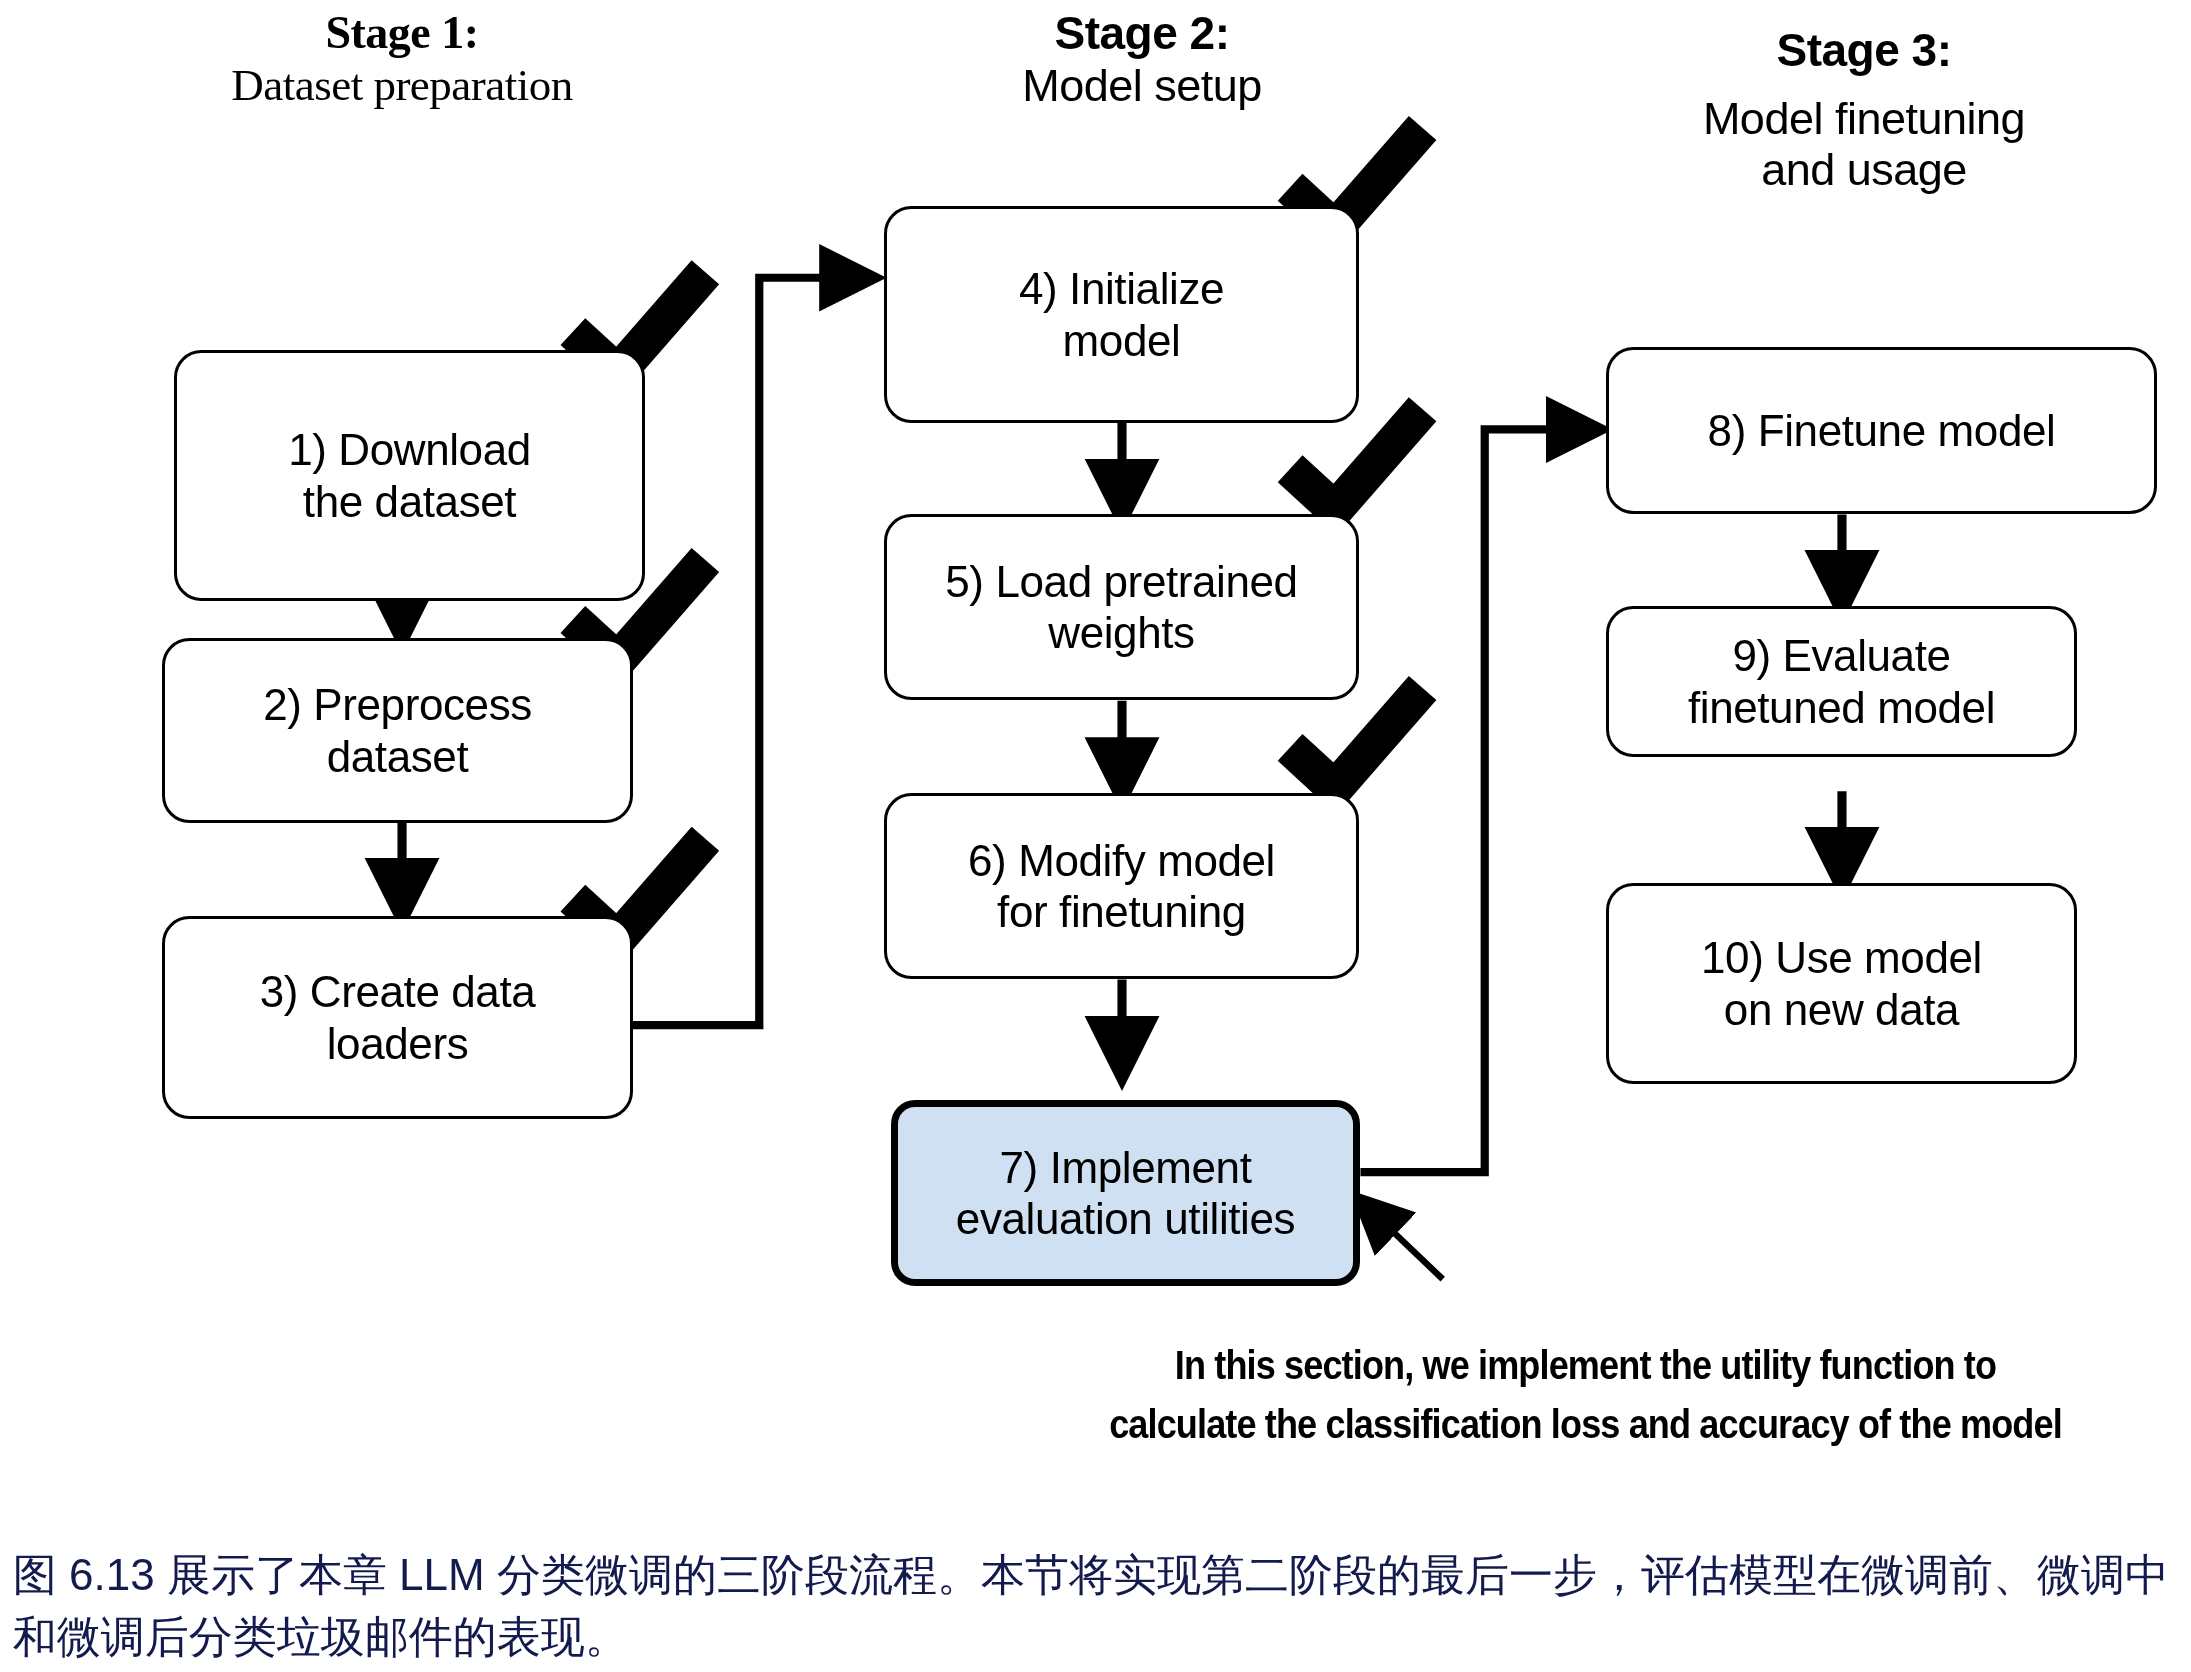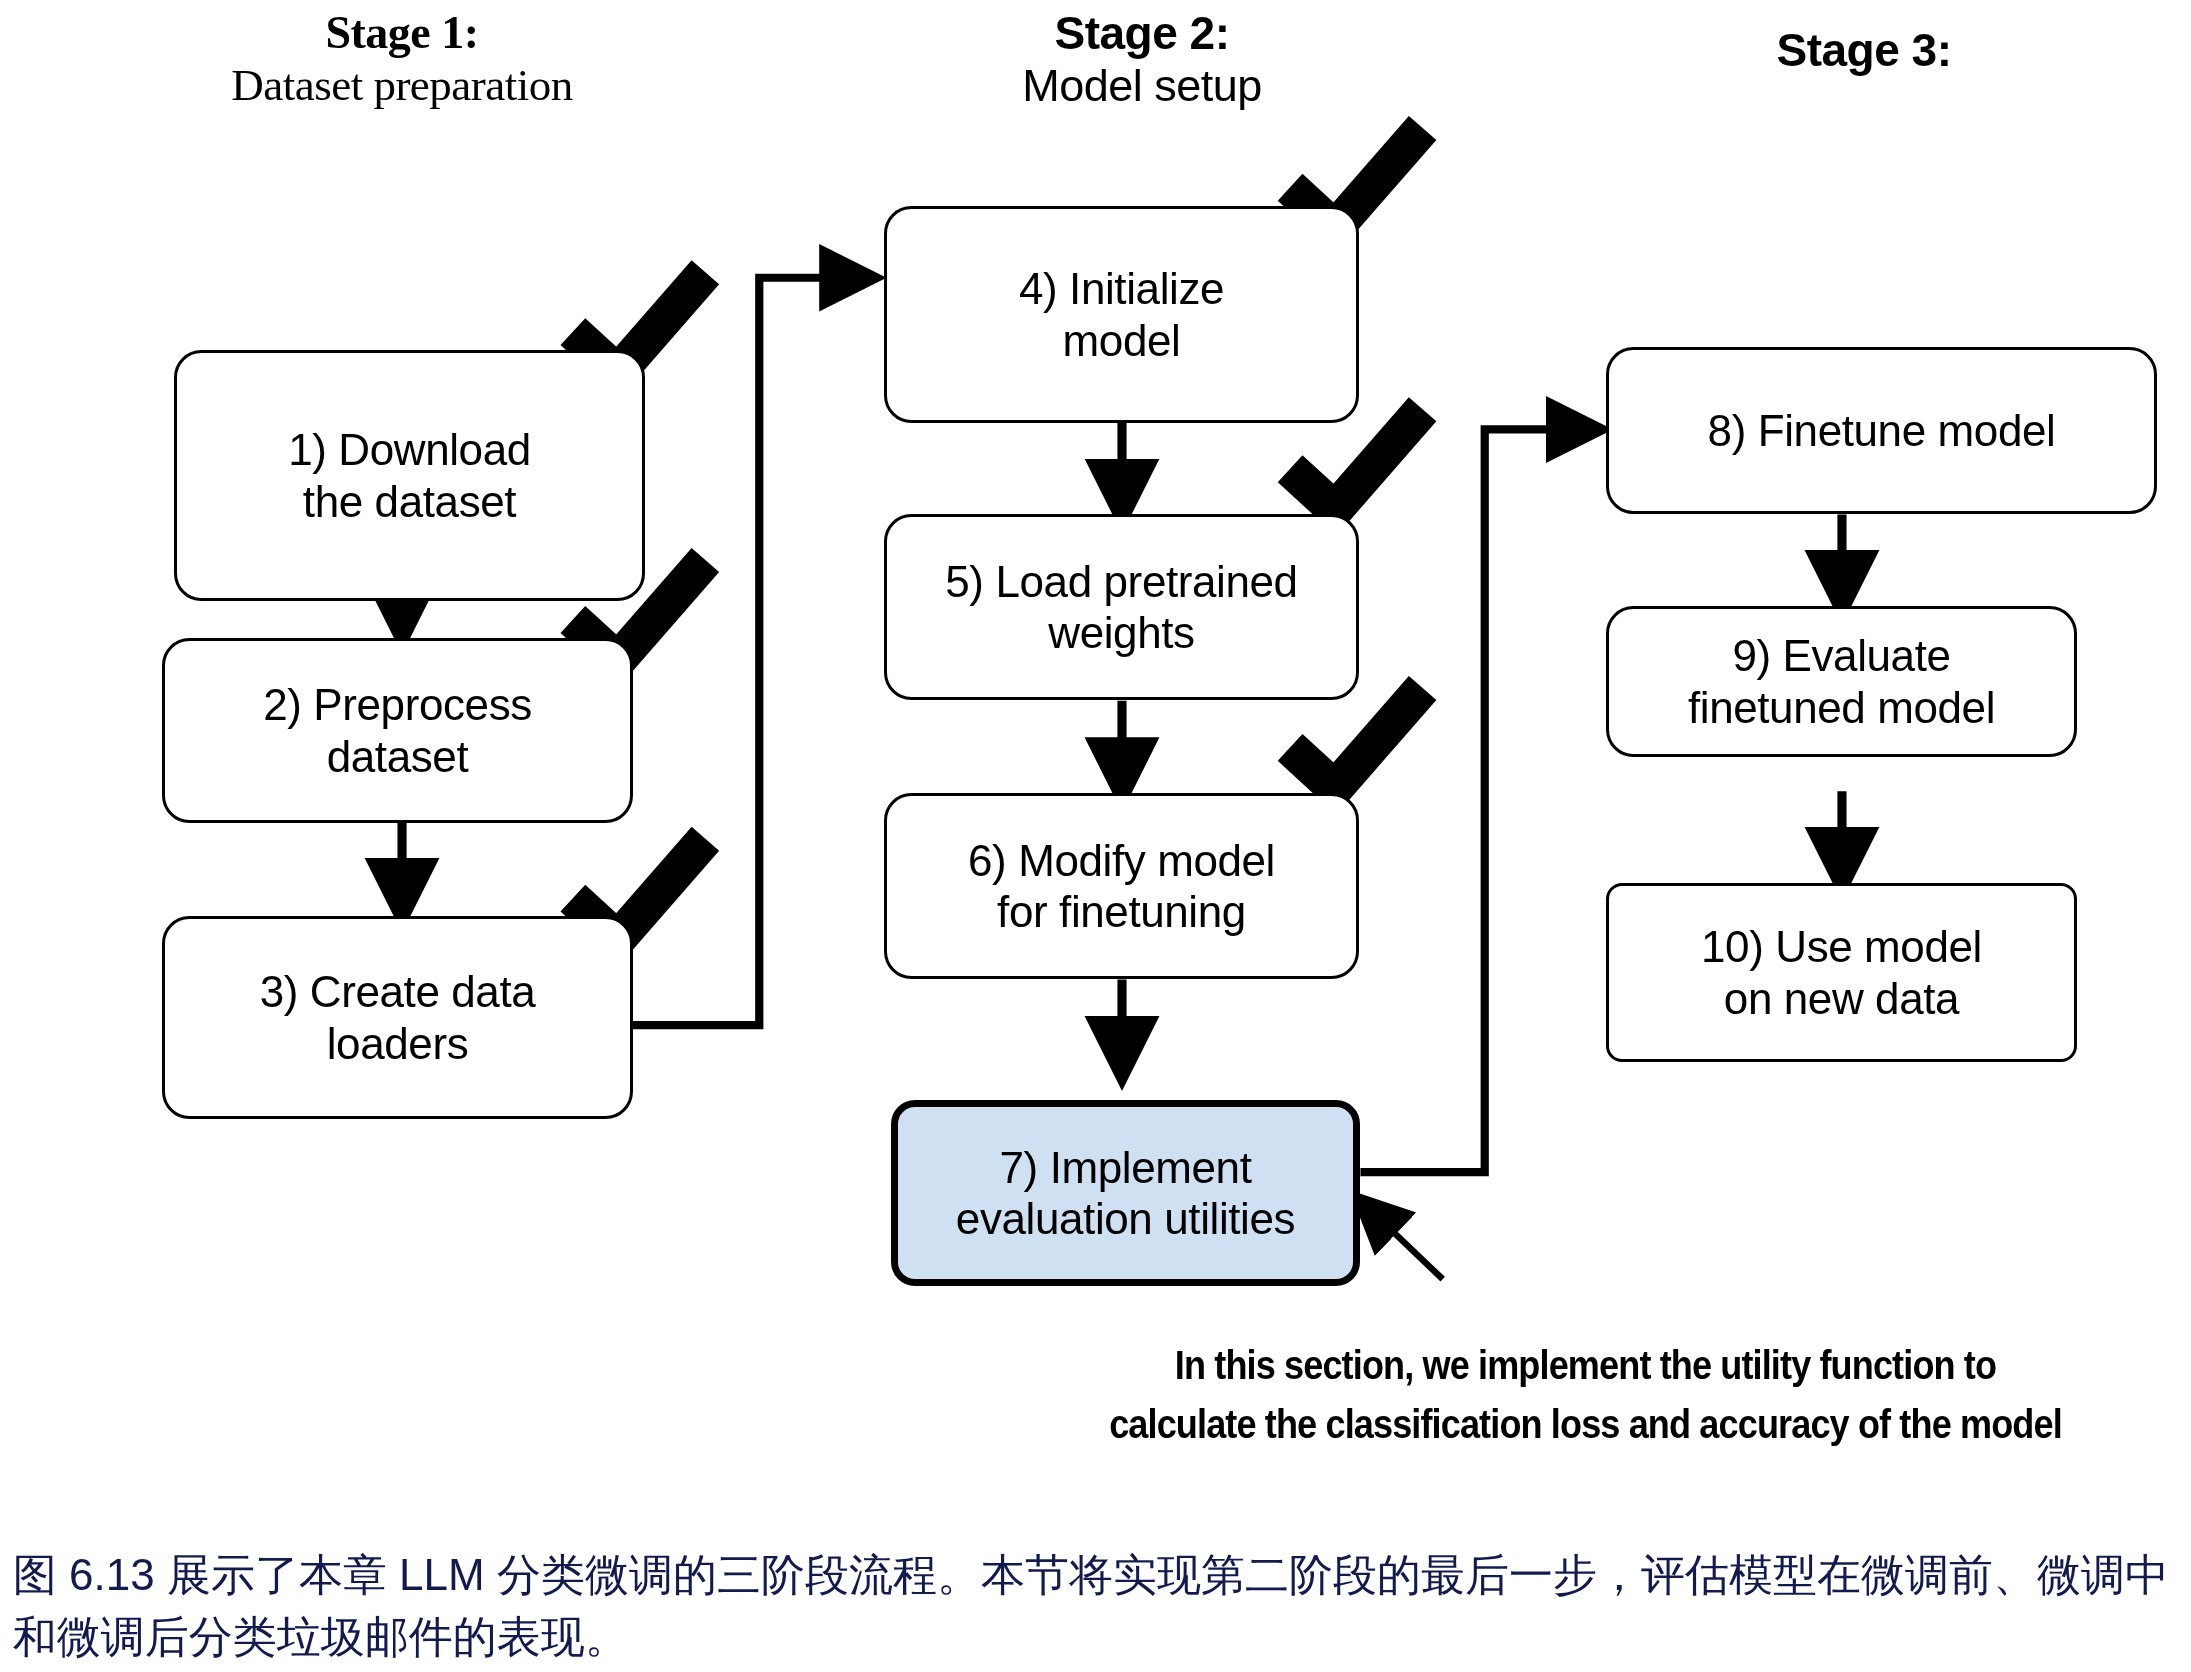--- a/index.html
+++ b/index.html
@@ -178,6 +178,8 @@
 
   <div class="stage-head" style="left:1544px; top:7.3px; width:640px; white-space:pre-line;">
     <span class="t1">Stage 3:</span>
+    <span class="t2">Model finetuning
+and usage</span>
   </div>
 
   <div class="node" style="left:174px; top:350px; width:471px; height:251px;">1) Download

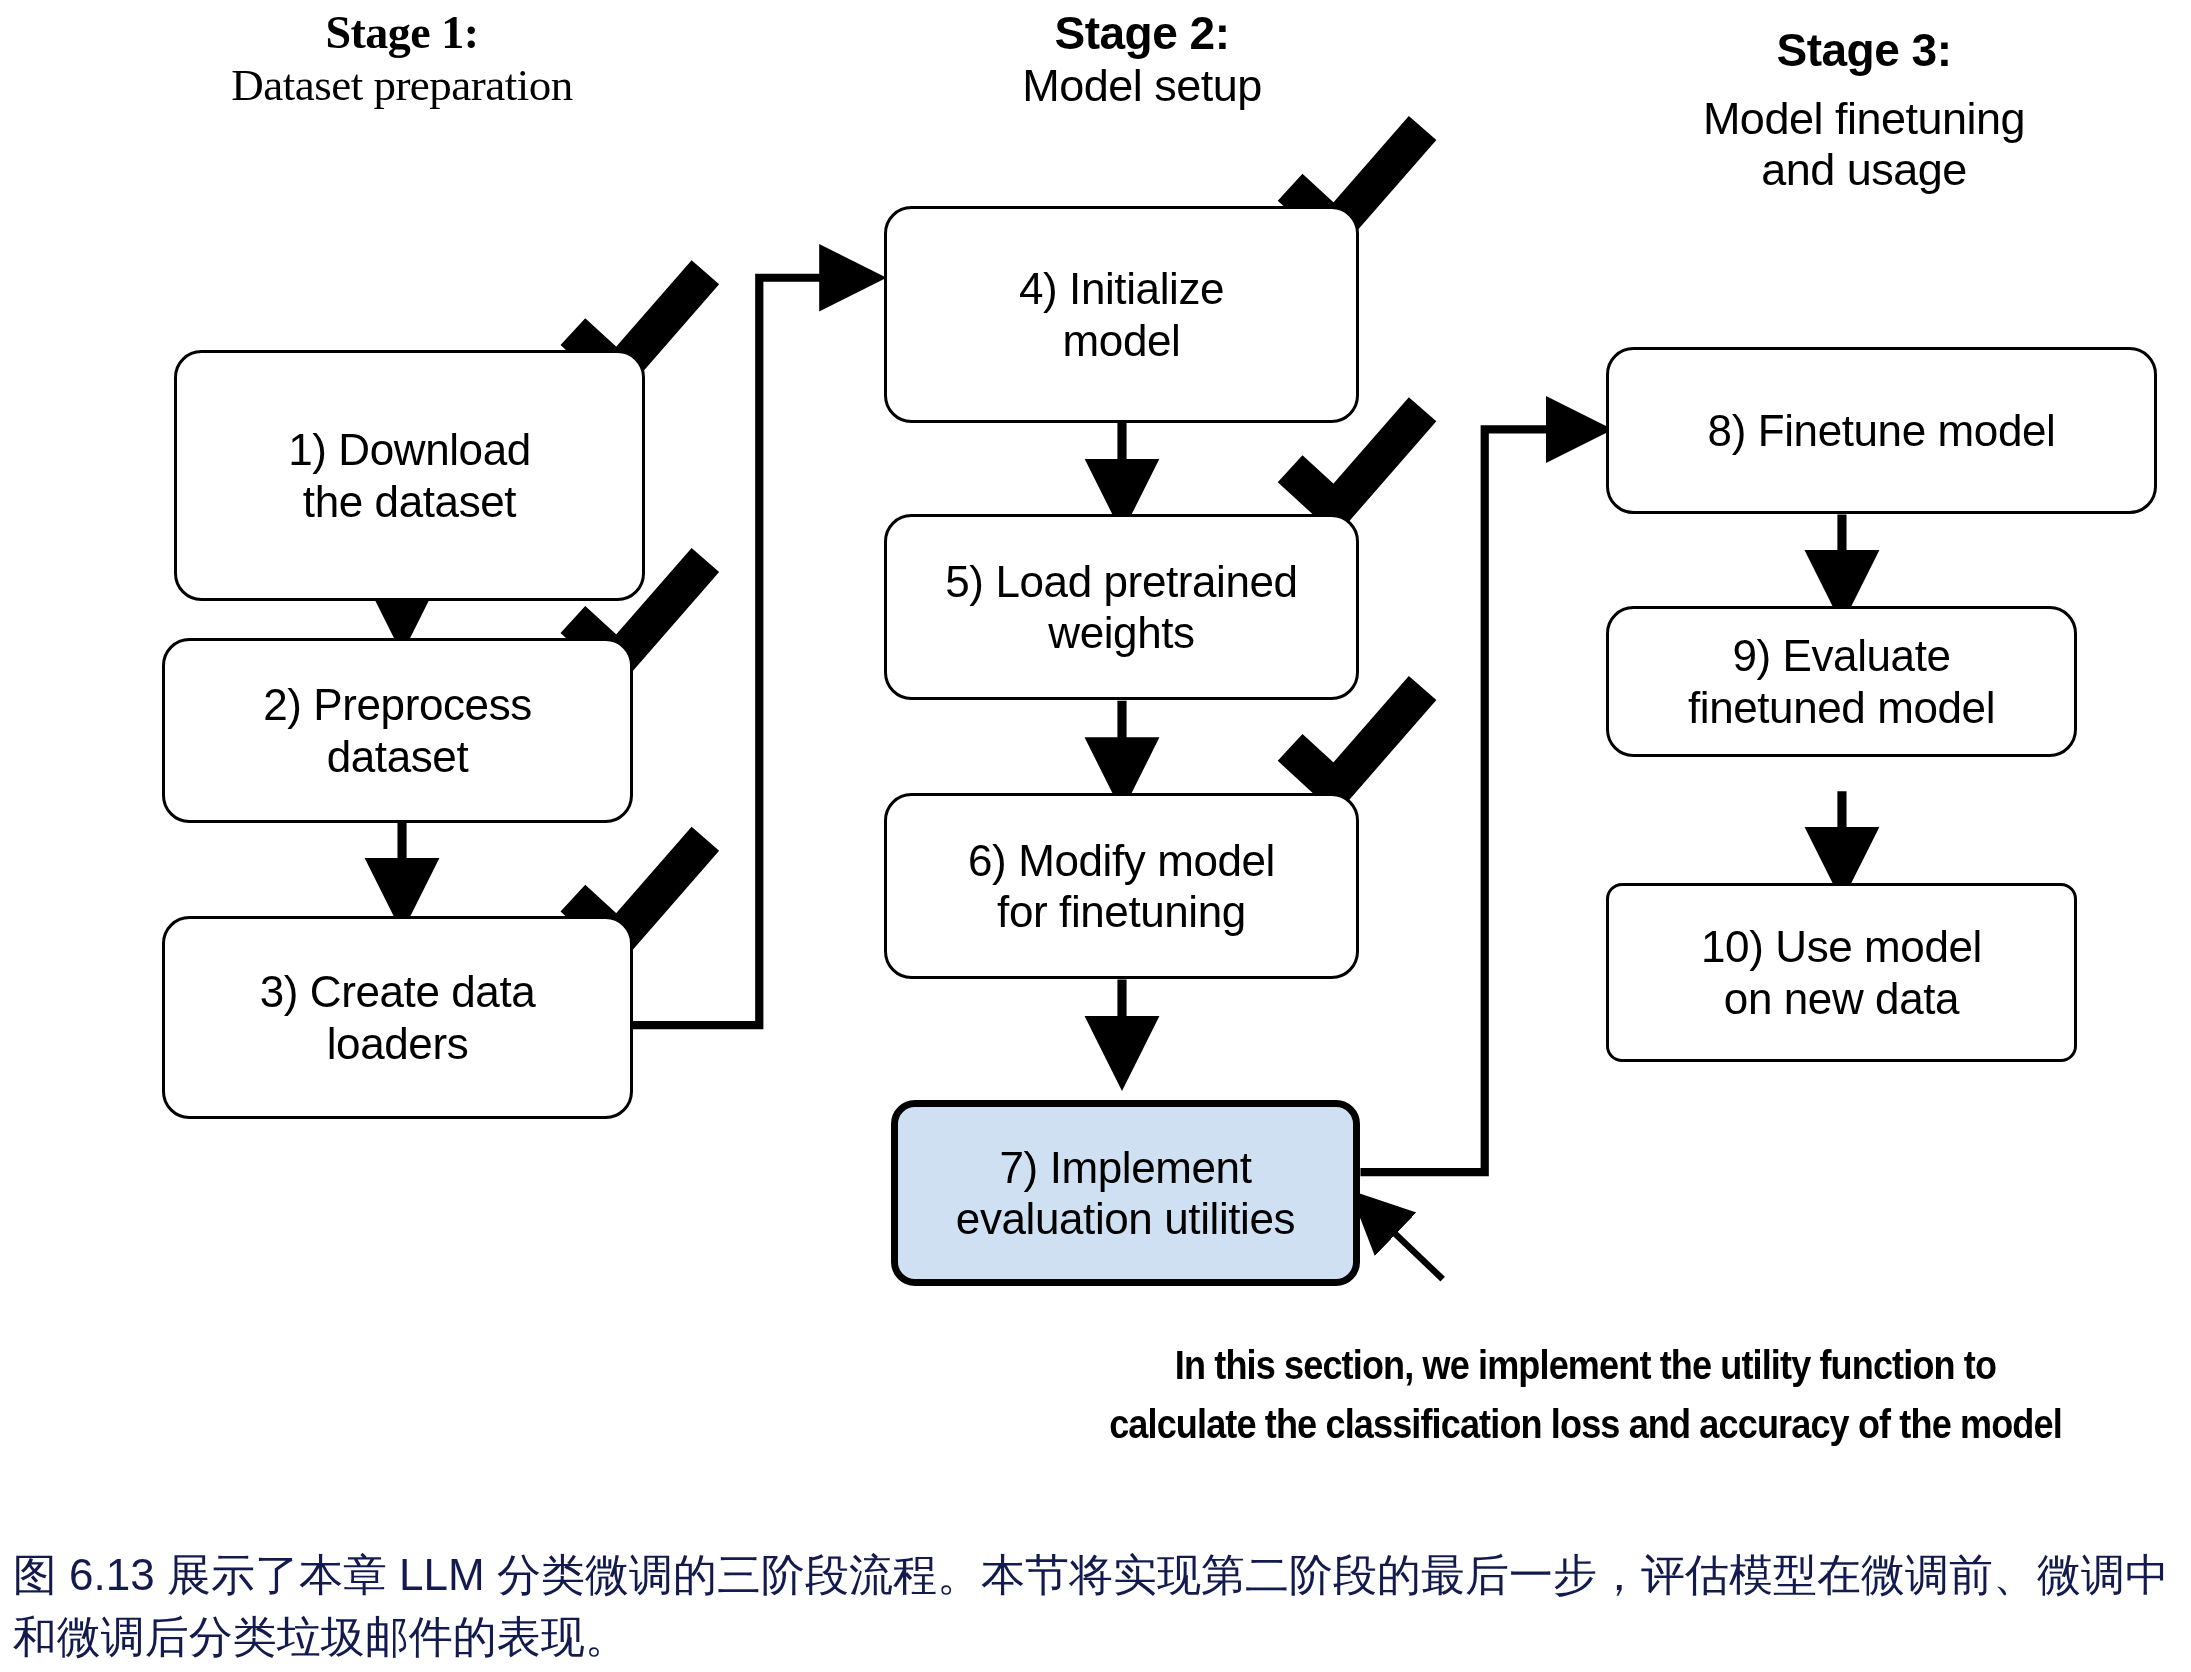--- a/index.html
+++ b/index.html
@@ -208,7 +208,7 @@
   <div class="node" style="left:1606px; top:606px; width:471px; height:151px;">9) Evaluate
 finetuned model</div>
 
-  <div class="node" style="left:1606px; top:883px; width:471px; height:179px;border-radius:16px;">10) Use model
+  <div class="node" style="left:1606px; top:883px; width:471px; height:201px;">10) Use model
 on new data</div>
 
   <div class="annotation" style="left:987px; top:1336px; width:1197px;">In this section, we implement the utility function to

